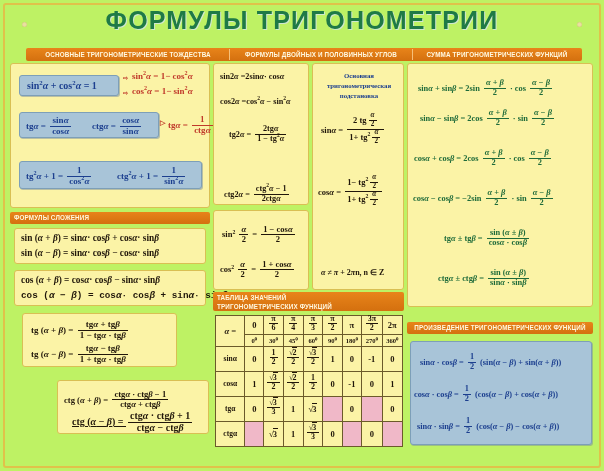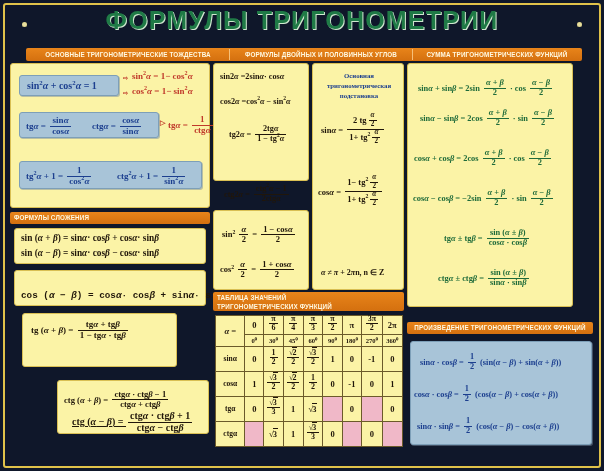--- a/index.html
+++ b/index.html
@@ -11,7 +11,7 @@
   }
   .poster{
     position:relative;width:604px;height:471px;
-    background:#0f172a;
+    background:#bef264;
     box-sizing:border-box;
   }
   

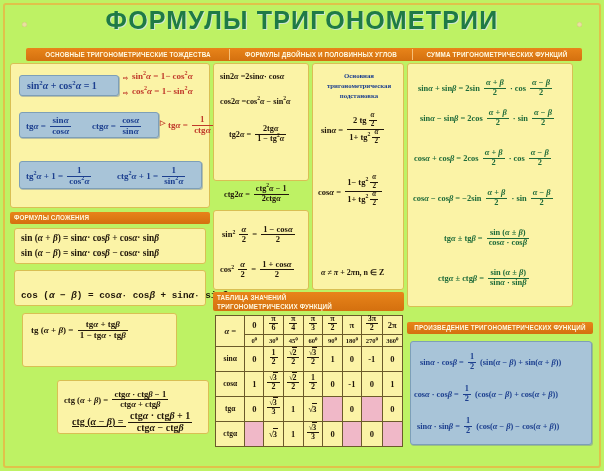--- a/index.html
+++ b/index.html
@@ -190,7 +190,7 @@
     </div>
   </div>
 
-  <div class="panel" style="left:213px;top:63px;width:96px;height:118px;">
+  <div class="panel" style="left:213px;top:63px;width:96px;height:142px;">
     <div class="formula fb blkTxt" style="left:6px;top:8px;font-size:8.2px;">
       sin2<span class="it">α</span> =2sin<span class="it">α</span>· cos<span class="it">α</span>
     </div>

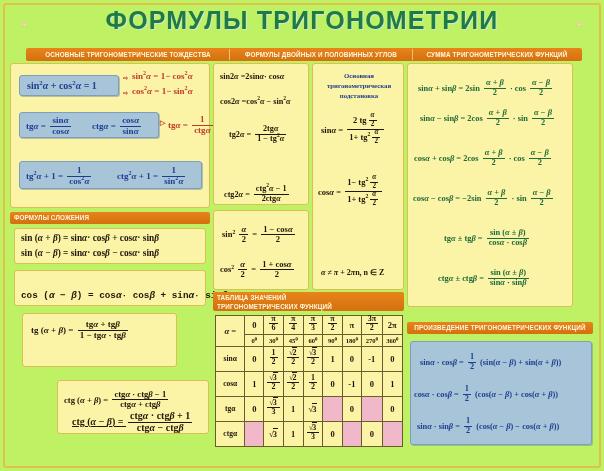--- a/index.html
+++ b/index.html
@@ -248,7 +248,7 @@
     </div>
   </div>
 
-  <div class="panel" style="left:407px;top:63px;width:166px;height:244px;">
+  <div class="panel" style="left:407px;top:63px;width:186px;height:244px;">
     <div class="formula fb grnTxt" style="left:10px;top:16px;font-size:8.4px;">
       sin<span class="it">α</span> + sin<span class="it">β</span> = 2sin
       <span class="fr"><span class="num"><span class="it">α</span> + <span class="it">β</span></span><span class="den">2</span></span>

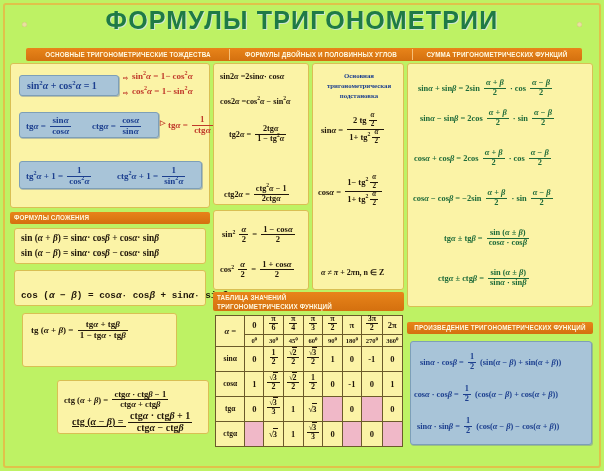--- a/index.html
+++ b/index.html
@@ -167,6 +167,9 @@
   </div>
 
   <div class="panel" style="left:14px;top:270px;width:192px;height:36px;">
+    <div class="formula fb blkTxt" style="left:6px;top:4px;font-size:9.3px;">
+      cos (<span class="it">α</span> + <span class="it">β</span>) = cos<span class="it">α</span>· cos<span class="it">β</span> − sin<span class="it">α</span>· sin<span class="it">β</span>
+    </div>
     <div class="formula fb blkTxt" style="left:6px;top:19px;font-size:9.3px;font-family:Liberation Mono, monospace;">
       cos (<span class="it">α</span> − <span class="it">β</span>) = cos<span class="it">α</span>· cos<span class="it">β</span> + sin<span class="it">α</span>· sin<span class="it">β</span>
     </div>

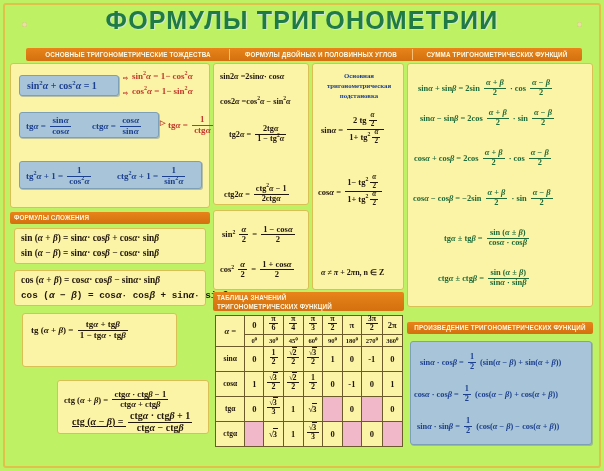--- a/index.html
+++ b/index.html
@@ -179,6 +179,10 @@
     <div class="formula fb blkTxt" style="left:8px;top:7px;font-size:9px;">
       tg (<span class="it">α</span> + <span class="it">β</span>) =
       <span class="fr"><span class="num">tg<span class="it">α</span> + tg<span class="it">β</span></span><span class="den">1 − tg<span class="it">α</span> · tg<span class="it">β</span></span></span>
+    </div>
+    <div class="formula fb blkTxt" style="left:8px;top:31px;font-size:9px;">
+      tg (<span class="it">α</span> − <span class="it">β</span>) =
+      <span class="fr"><span class="num">tg<span class="it">α</span> − tg<span class="it">β</span></span><span class="den">1 + tg<span class="it">α</span> · tg<span class="it">β</span></span></span>
     </div>
   </div>
 

